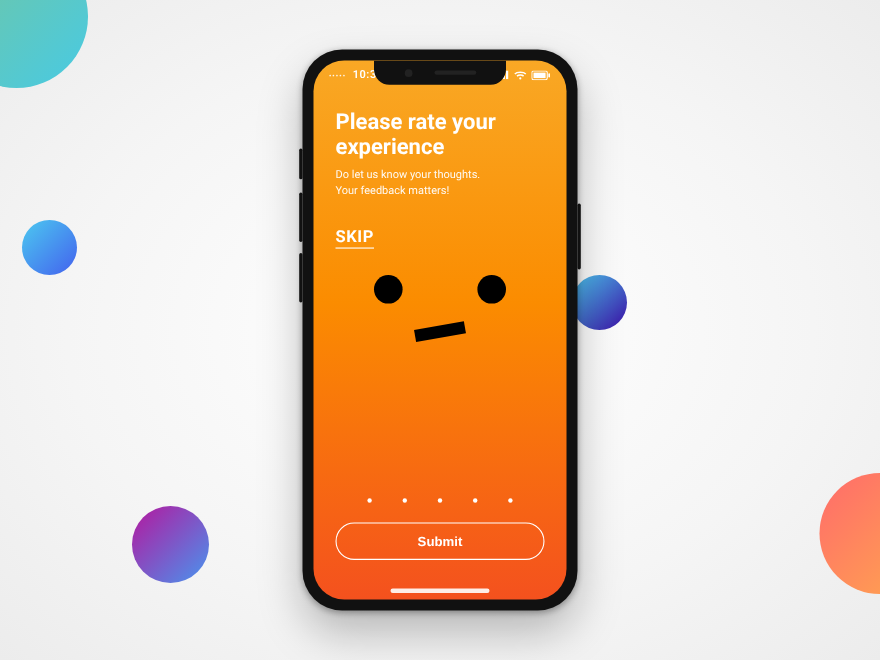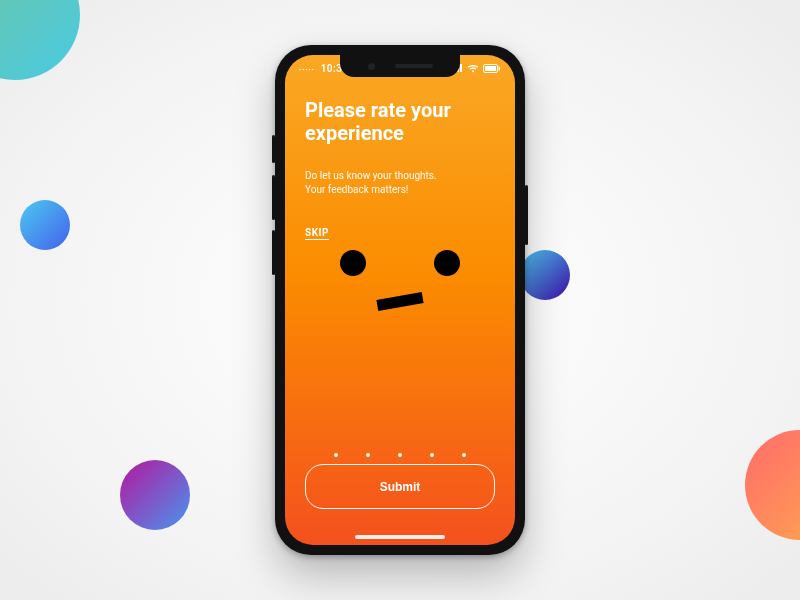--- a/index.html
+++ b/index.html
@@ -84,7 +84,7 @@
     padding: 0 20px;
   }
 
-  .title { font-size: 20px; font-weight: 700; line-height: 1.15; margin-bottom: 24px; }
+  .title { font-size: 20px; font-weight: 700; line-height: 1.15; margin-bottom: 8px; }
   .subtitle { font-size: 10px; line-height: 1.4; opacity: 0.95; margin-bottom: 24px; }
   .skip {
     display: inline-block; font-size: 10px; font-weight: 700;

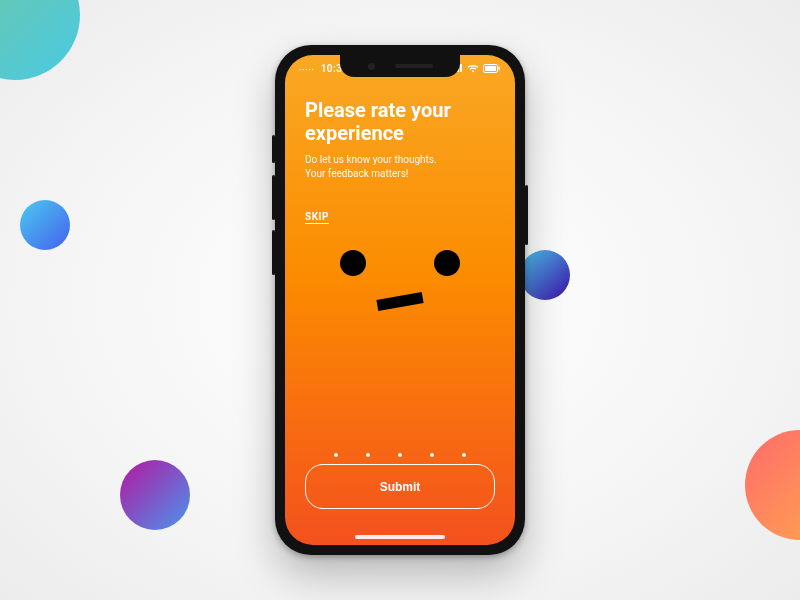--- a/index.html
+++ b/index.html
@@ -87,7 +87,7 @@
   .title { font-size: 20px; font-weight: 700; line-height: 1.15; margin-bottom: 8px; }
   .subtitle { font-size: 10px; line-height: 1.4; opacity: 0.95; margin-bottom: 24px; }
   .skip {
-    display: inline-block; font-size: 10px; font-weight: 700;
+    display: inline-block; font-size: 15px; font-weight: 700;
     letter-spacing: 0.5px; border-bottom: 1.5px solid #fff;
     padding-bottom: 1px; cursor: pointer;
   }

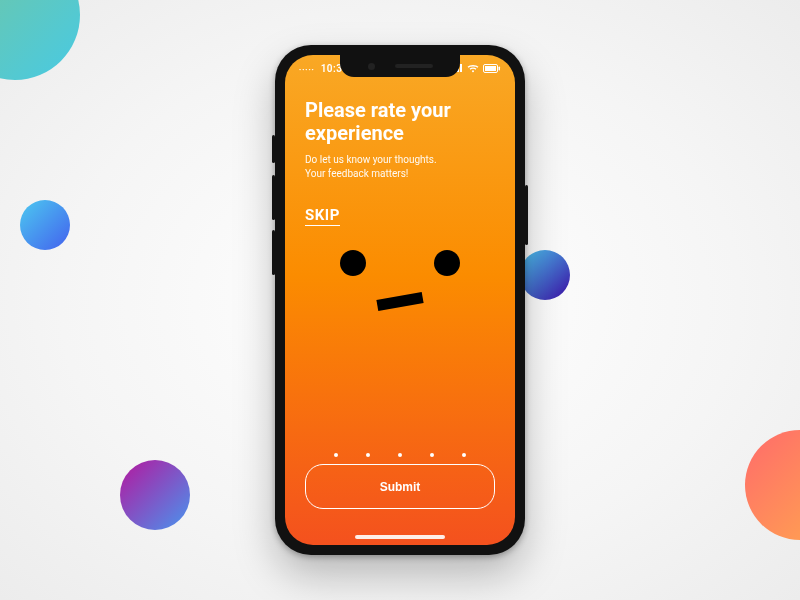--- a/index.html
+++ b/index.html
@@ -111,7 +111,7 @@
 
   .submit {
     position: absolute; left: 20px; right: 20px; bottom: 36px;
-    height: 45px; border: 1.5px solid #fff; border-radius: 18px;
+    height: 34px; border: 1.5px solid #fff; border-radius: 18px;
     background: transparent; color: #fff;
     font-size: 12px; font-weight: 600;
     display: flex; align-items: center; justify-content: center;

